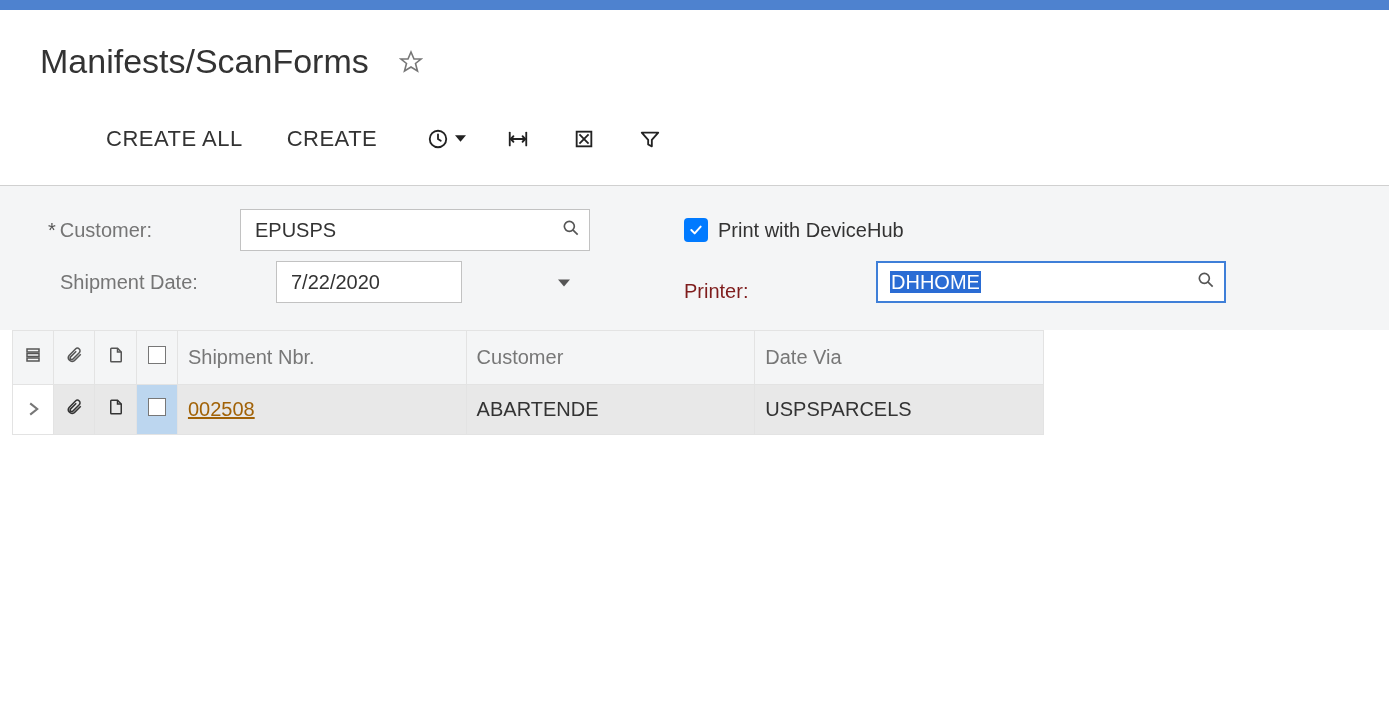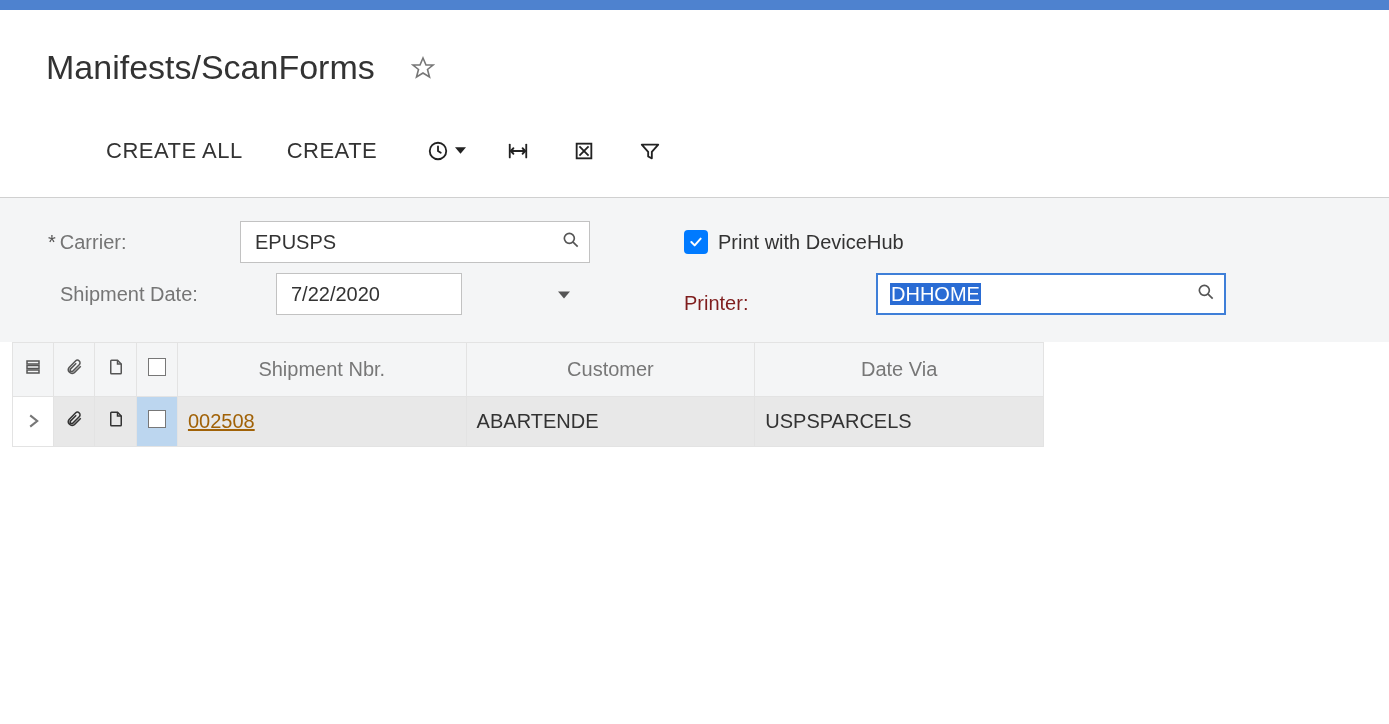--- a/index.html
+++ b/index.html
@@ -6,7 +6,7 @@
   html,body { margin:0; padding:0; font-family: Arial, Helvetica, sans-serif; background:#fff; width:1389px; }
   .topbar { height:10px; background:#4e82cf; }
   .header { display:flex; align-items:center; padding:20px 0 20px 28px; }
-  .page-title { font-size:34px; font-weight:400; color:#333; margin:18px; }
+  .page-title { font-size:34px; font-weight:400; color:#333; margin:12px; }
   .star-btn { margin-left:18px; color:#777; cursor:pointer; }
   .star-btn svg { width:24px; height:24px; display:block; }
 

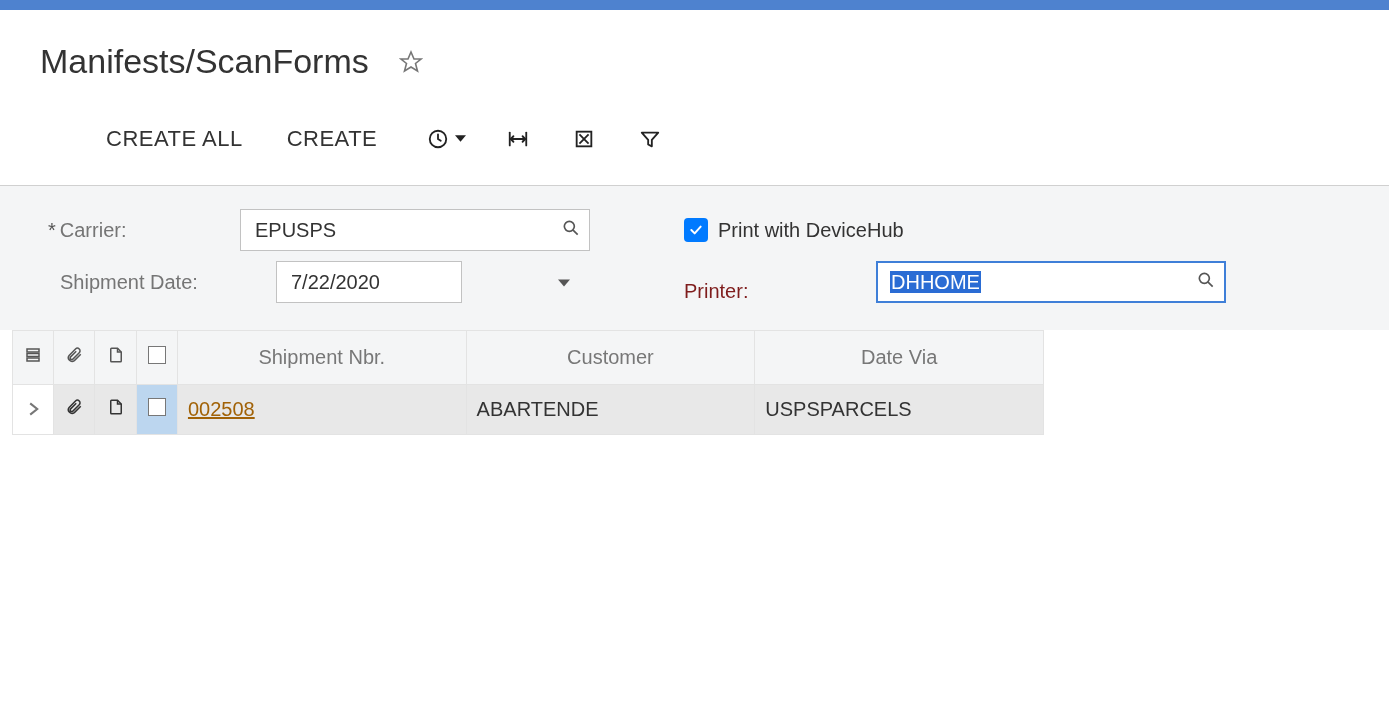--- a/index.html
+++ b/index.html
@@ -129,7 +129,7 @@
 
 <div class="formarea" data-name="form-panel">
   <div class="formrow">
-    <div class="labelcell" data-name="carrier-label"><span class="req">*</span><span>Carrier:</span></div>
+    <div class="labelcell" data-name="carrier-label"><span class="req">*</span><span>Customer:</span></div>
     <div class="fieldcell">
       <div class="combo" data-name="carrier-input">
         <input type="text" data-name="carrier-input-field" value="EPUSPS" style="">

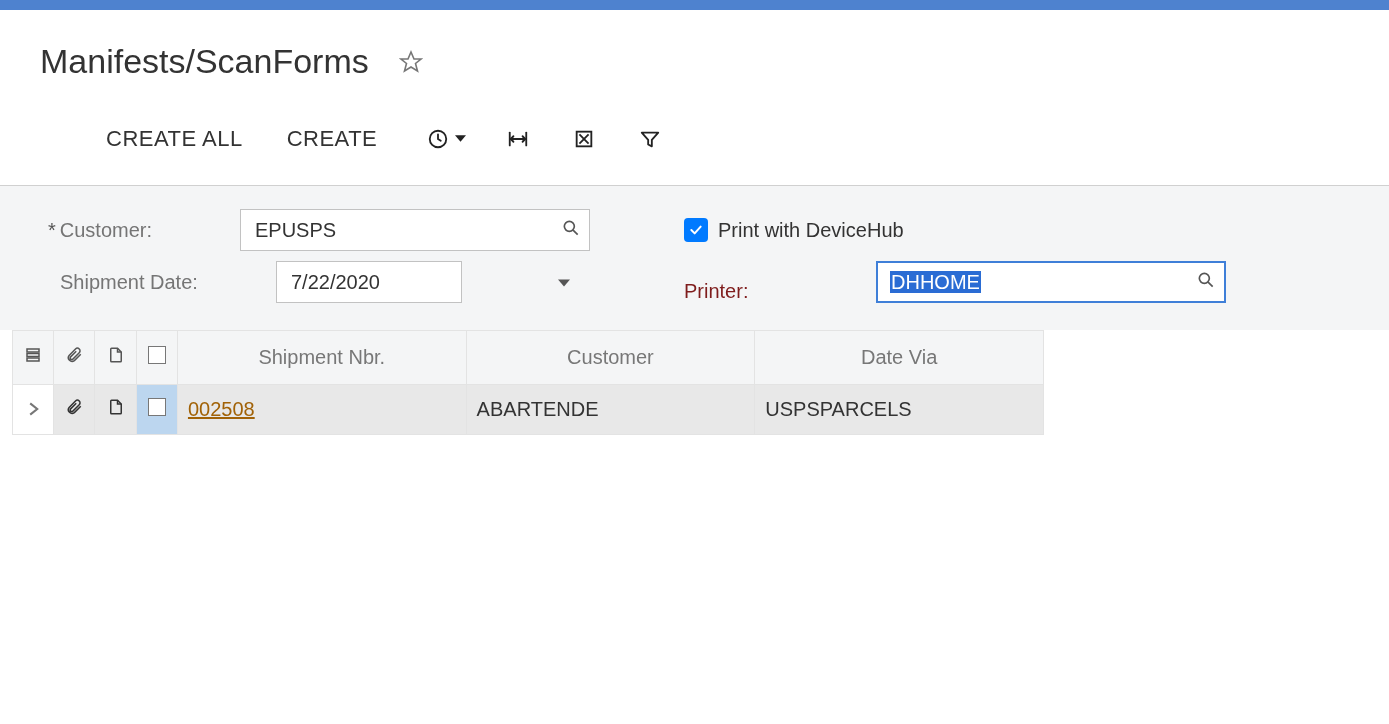--- a/index.html
+++ b/index.html
@@ -42,7 +42,7 @@
   
   .gridwrap { background:#fff; }
   table.grid { border-collapse:collapse; width:1032px; margin-left:12px; }
-  table.grid th { background:#f4f5f6; color:#777; font-weight:400; font-size:20px; text-align:center; height:54px; border:1px solid #e3e3e3; padding:12px 10px; }
+  table.grid th { background:#f4f5f6; color:#777; font-weight:400; font-size:20px; text-align:left; height:54px; border:1px solid #e3e3e3; padding:12px 10px; }
   table.grid td { background:#e8e8e8; font-size:20px; color:#333; height:50px; border:1px solid #e3e3e3; padding:0 10px; }
   table.grid th.icon, table.grid td.icon { width:40px; text-align:center; padding:0 4px; }
   td.chkcell { background:#bcd6ef !important; }

